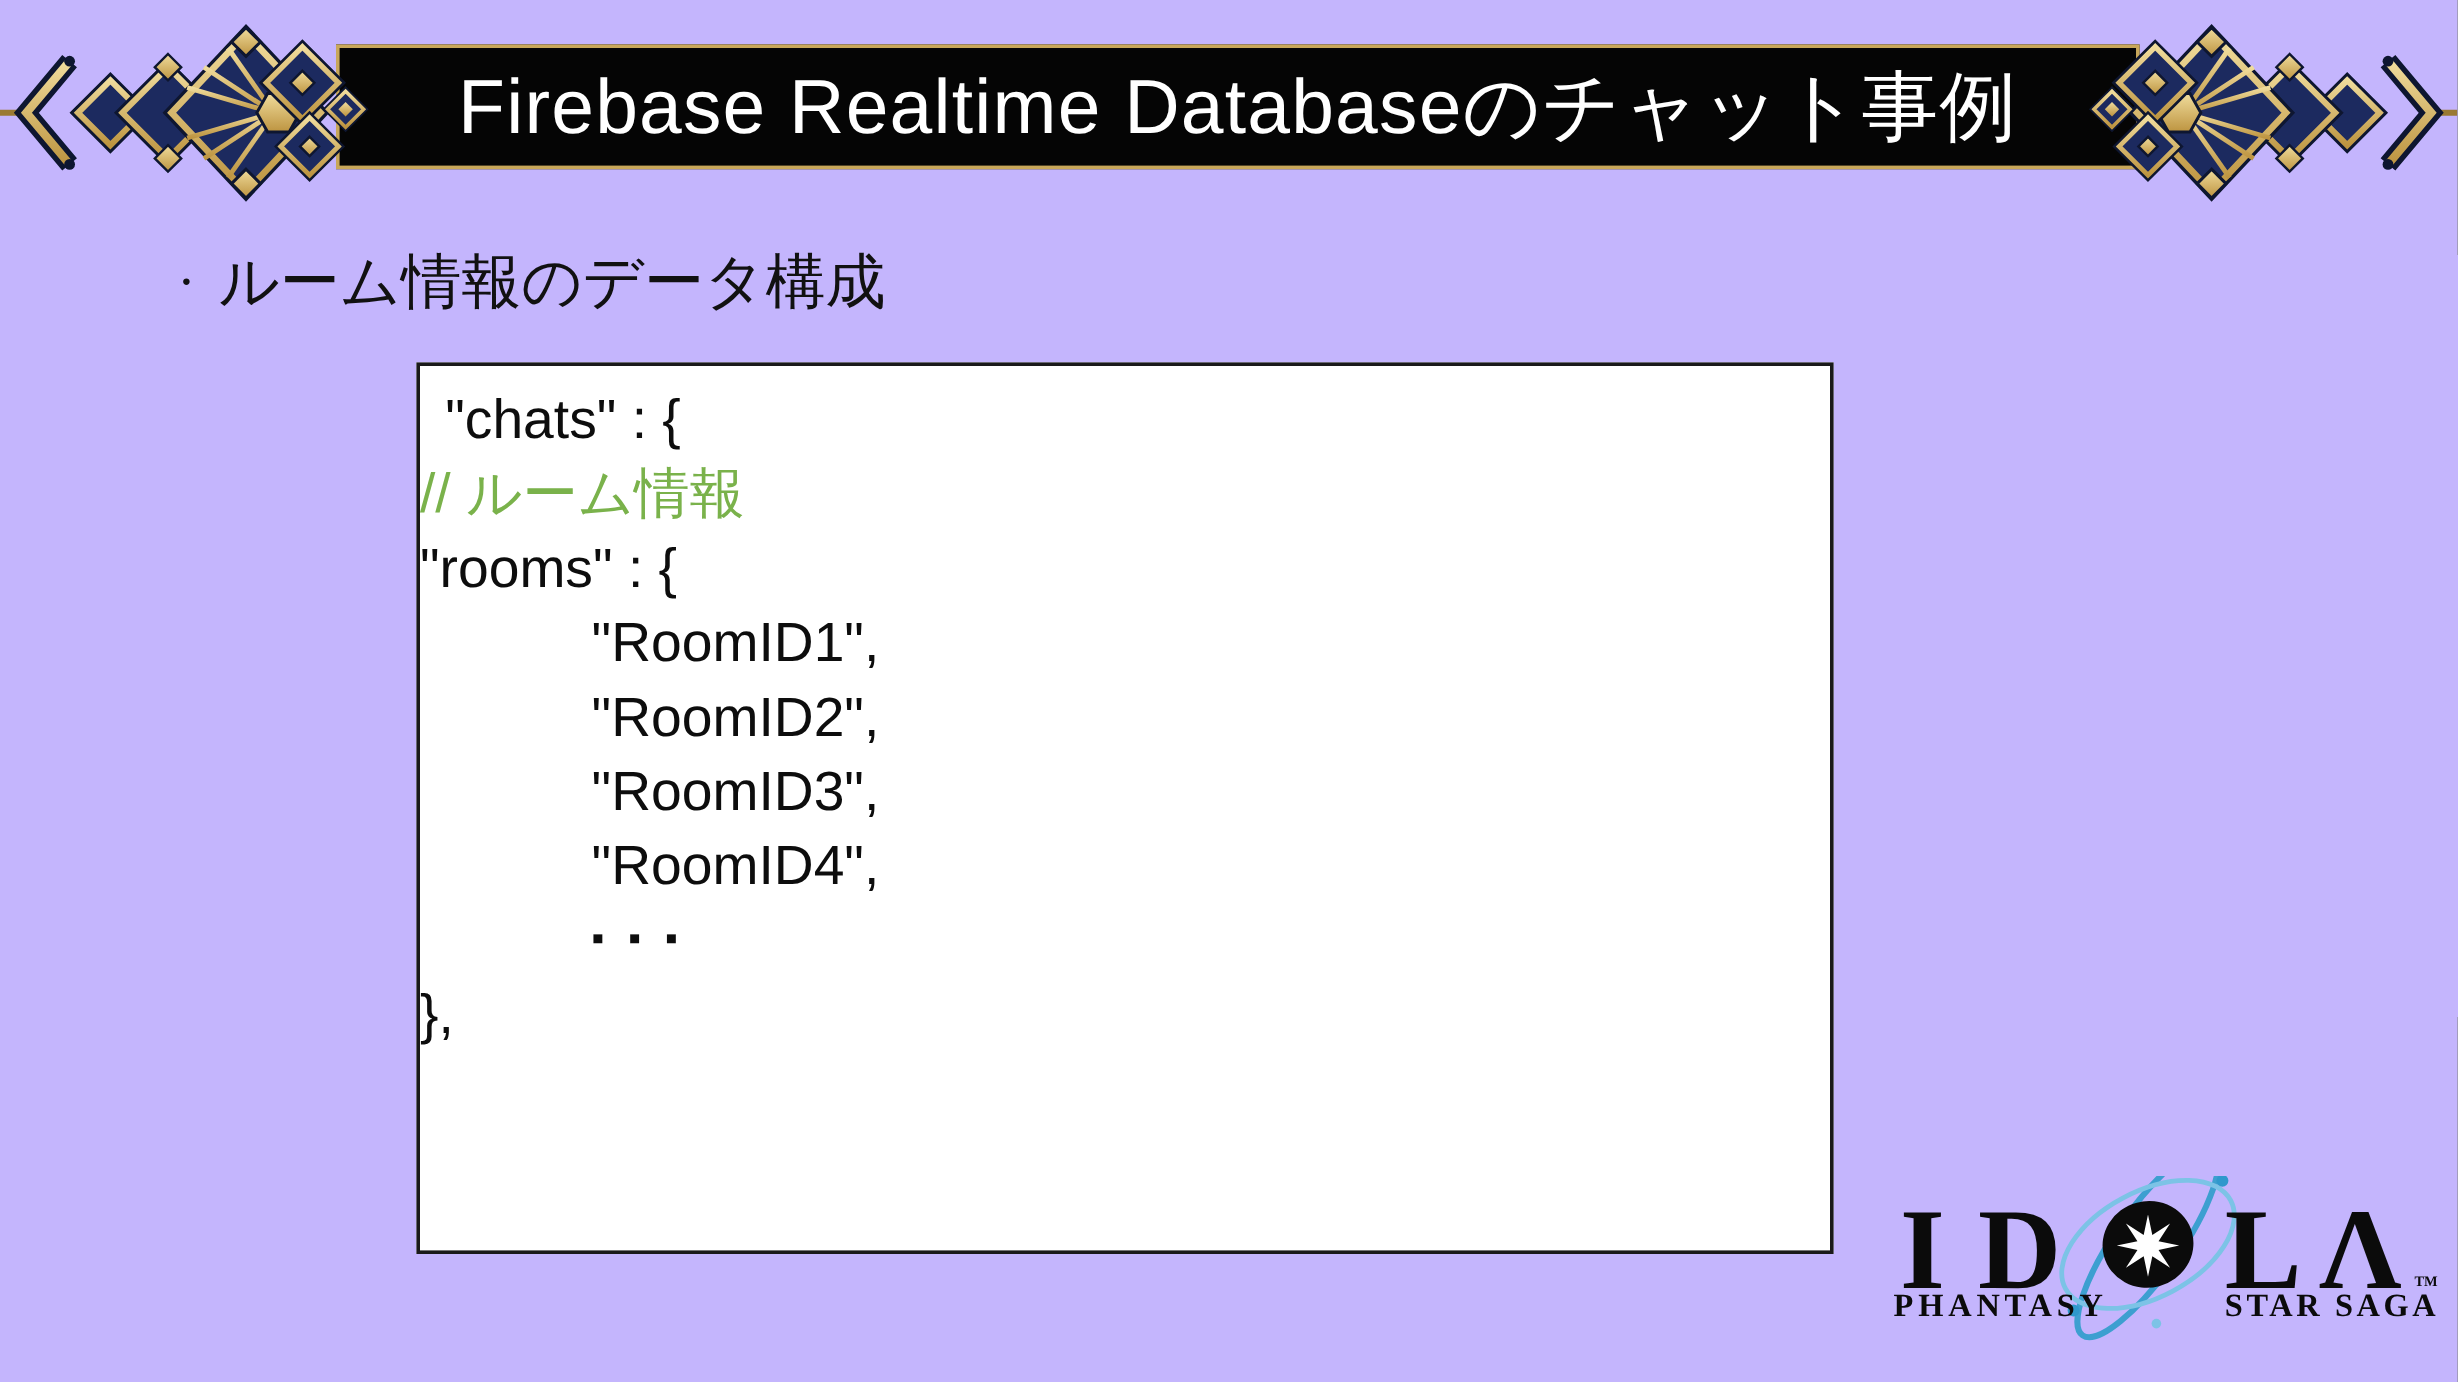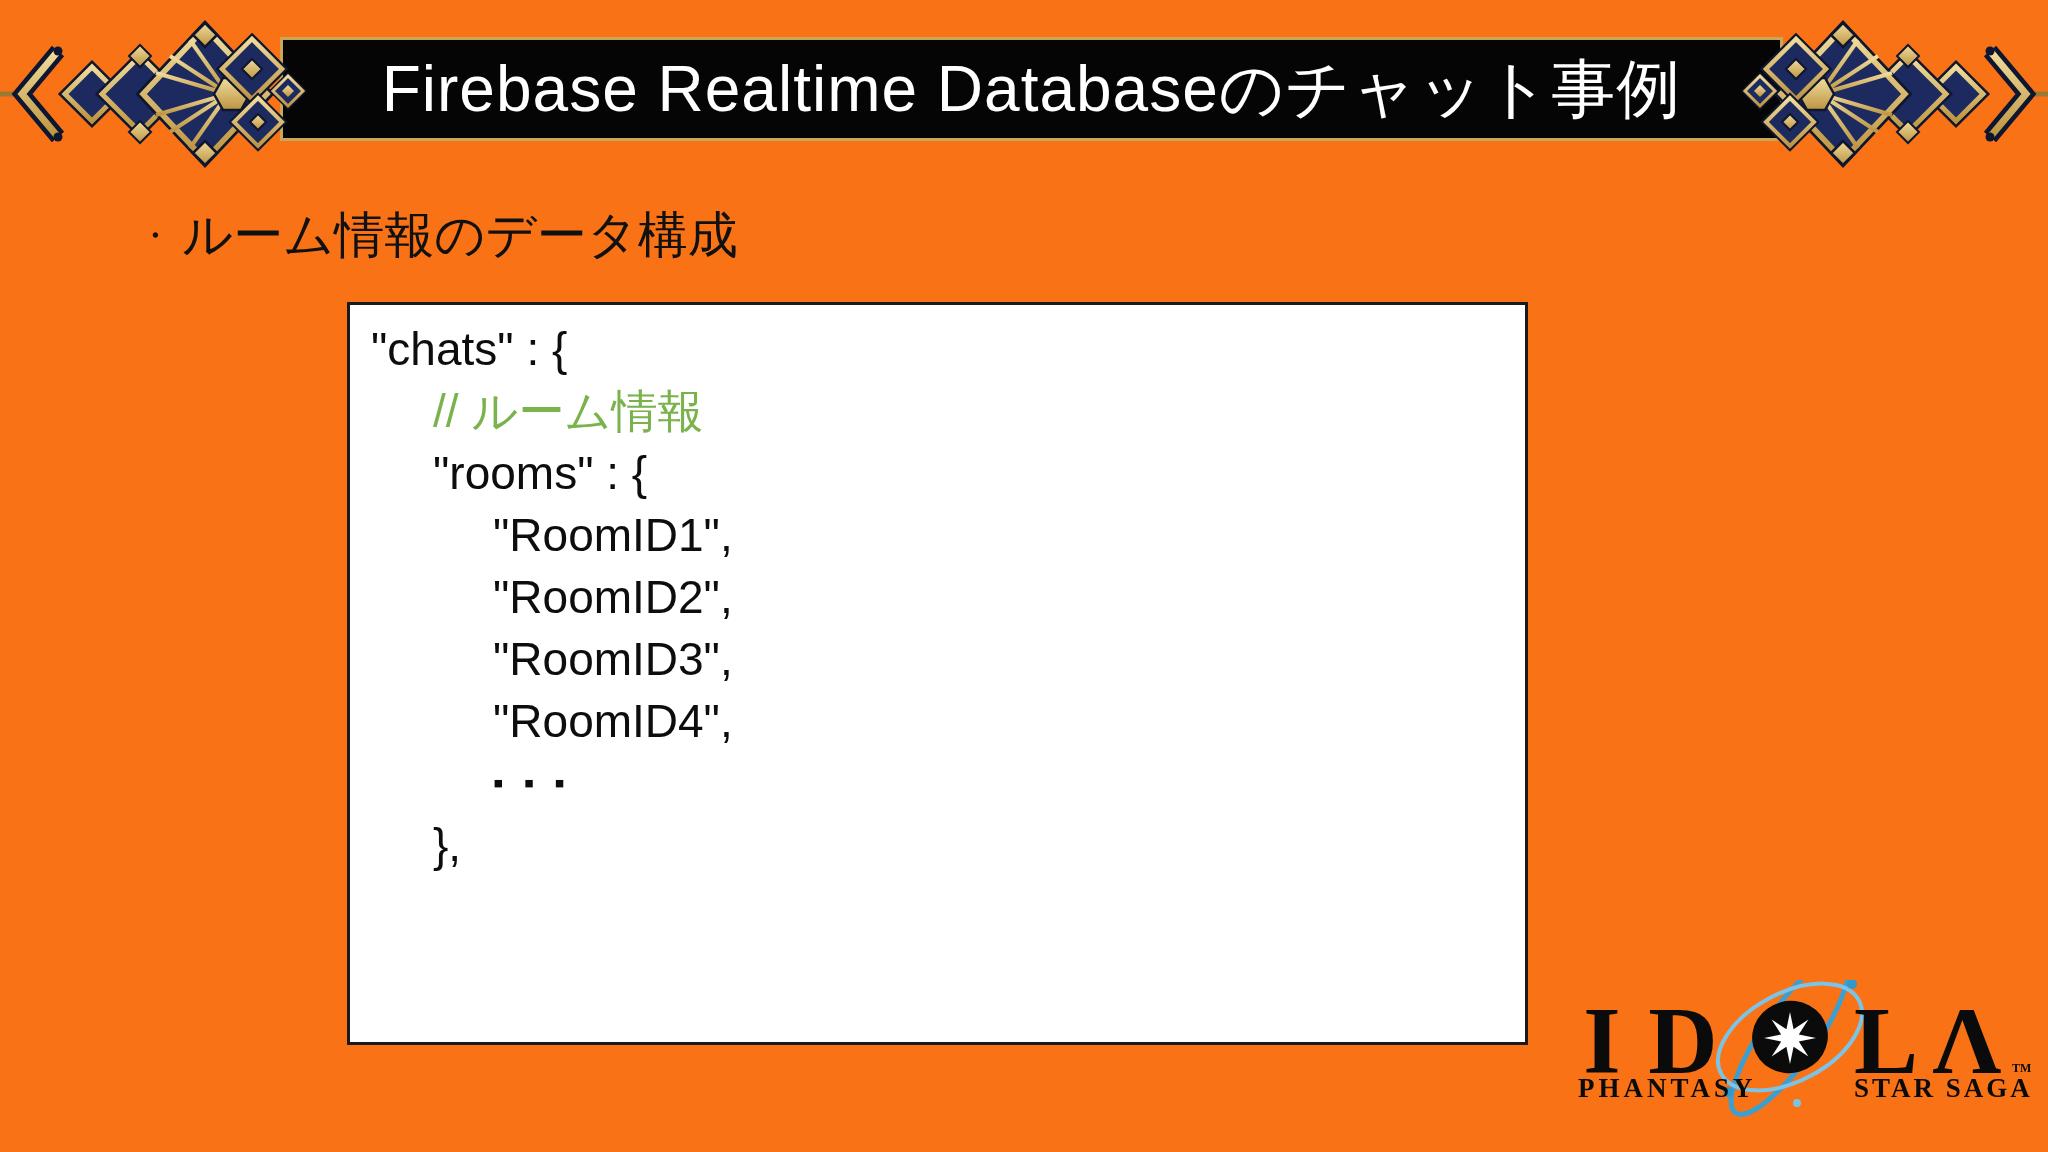--- a/index.html
+++ b/index.html
@@ -4,7 +4,7 @@
 <style>
   html,body{margin:0;padding:0;background:#888;}
   .slide{
-    position:relative;width:2048px;height:1152px;background:#f97316;
+    position:relative;width:2048px;height:1152px;background:#c4b5fd;
     overflow:hidden;font-family:"Liberation Sans","DejaVu Sans",sans-serif;
   }
   

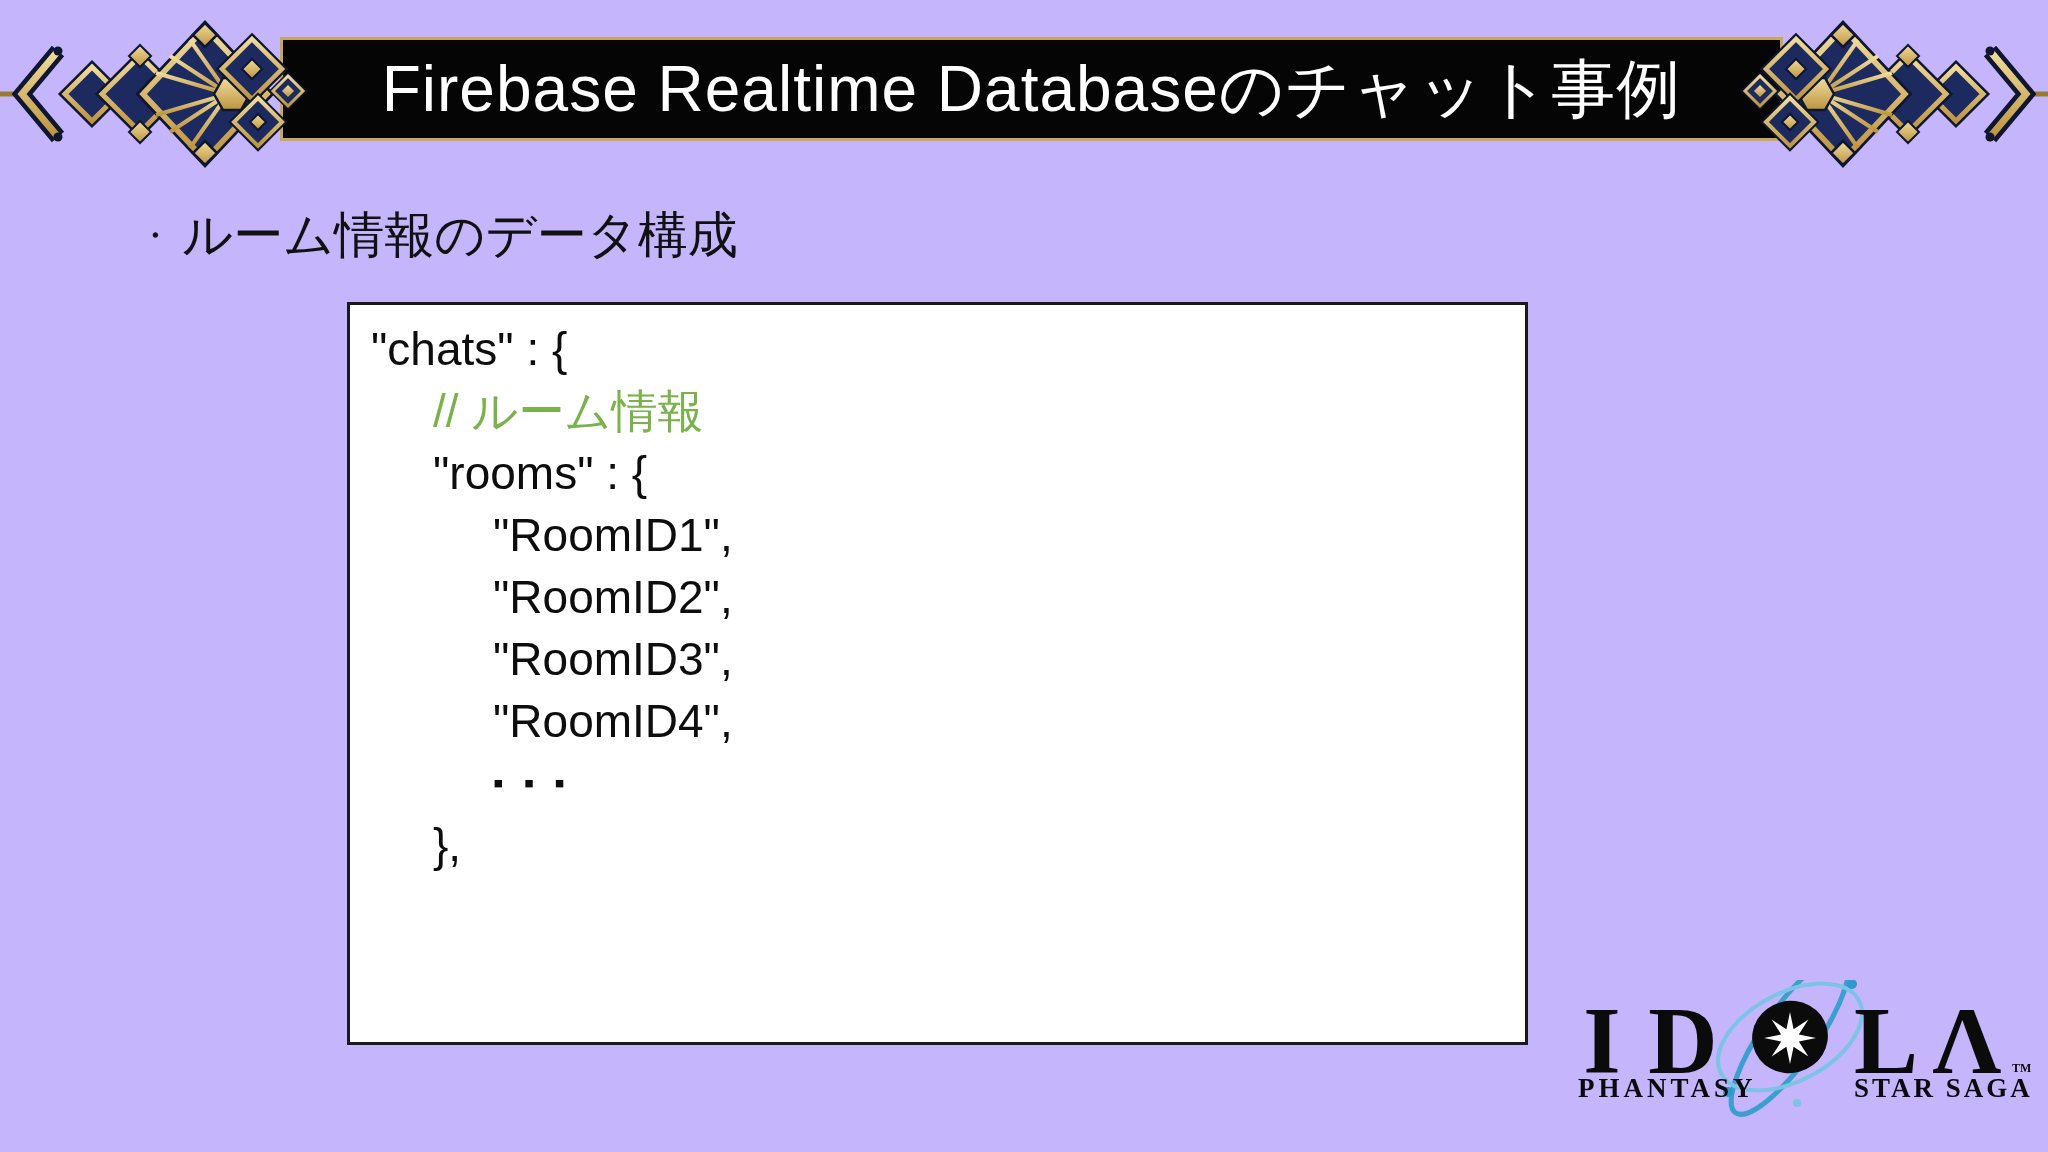--- a/index.html
+++ b/index.html
@@ -36,7 +36,7 @@
     font-size:46px;line-height:62px;white-space:pre;color:#0d0d0d;
   }
   .code-line.indent-0{padding-left:21px;}
-  .code-line.indent-1{padding-left:83px;}
+  .code-line.indent-1{}
   .code-line.indent-2{padding-left:143px;}
   .code-line.dots{font-size:30px;font-weight:700;letter-spacing:20px;}
   

